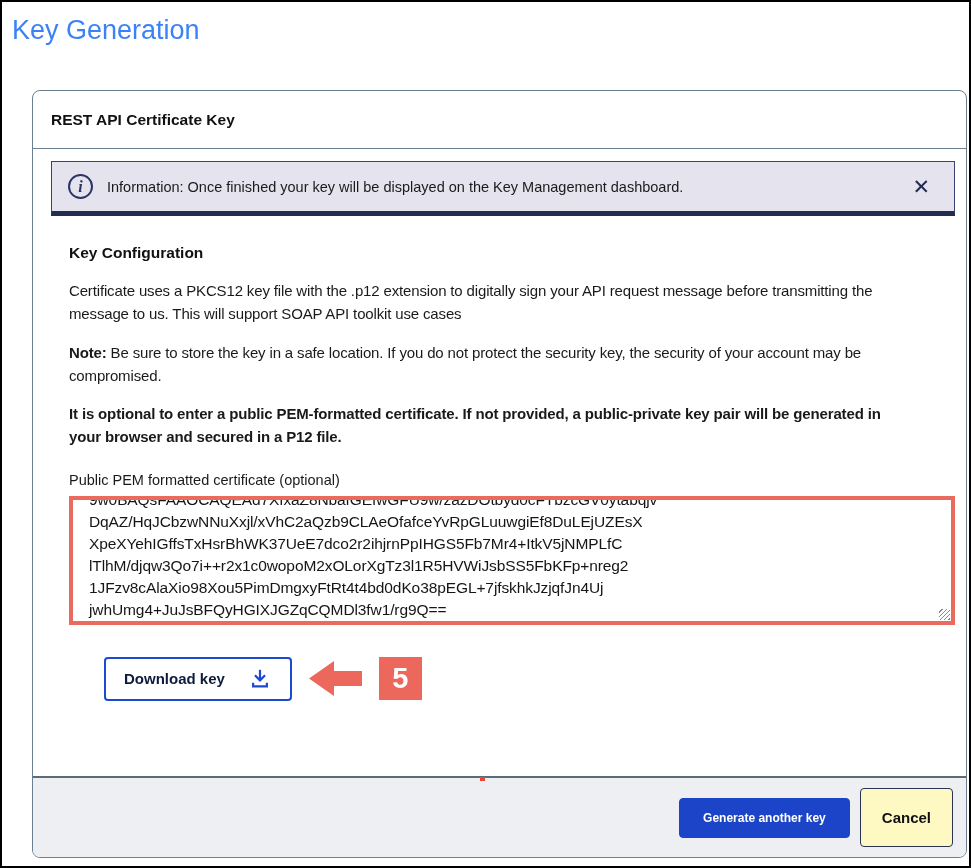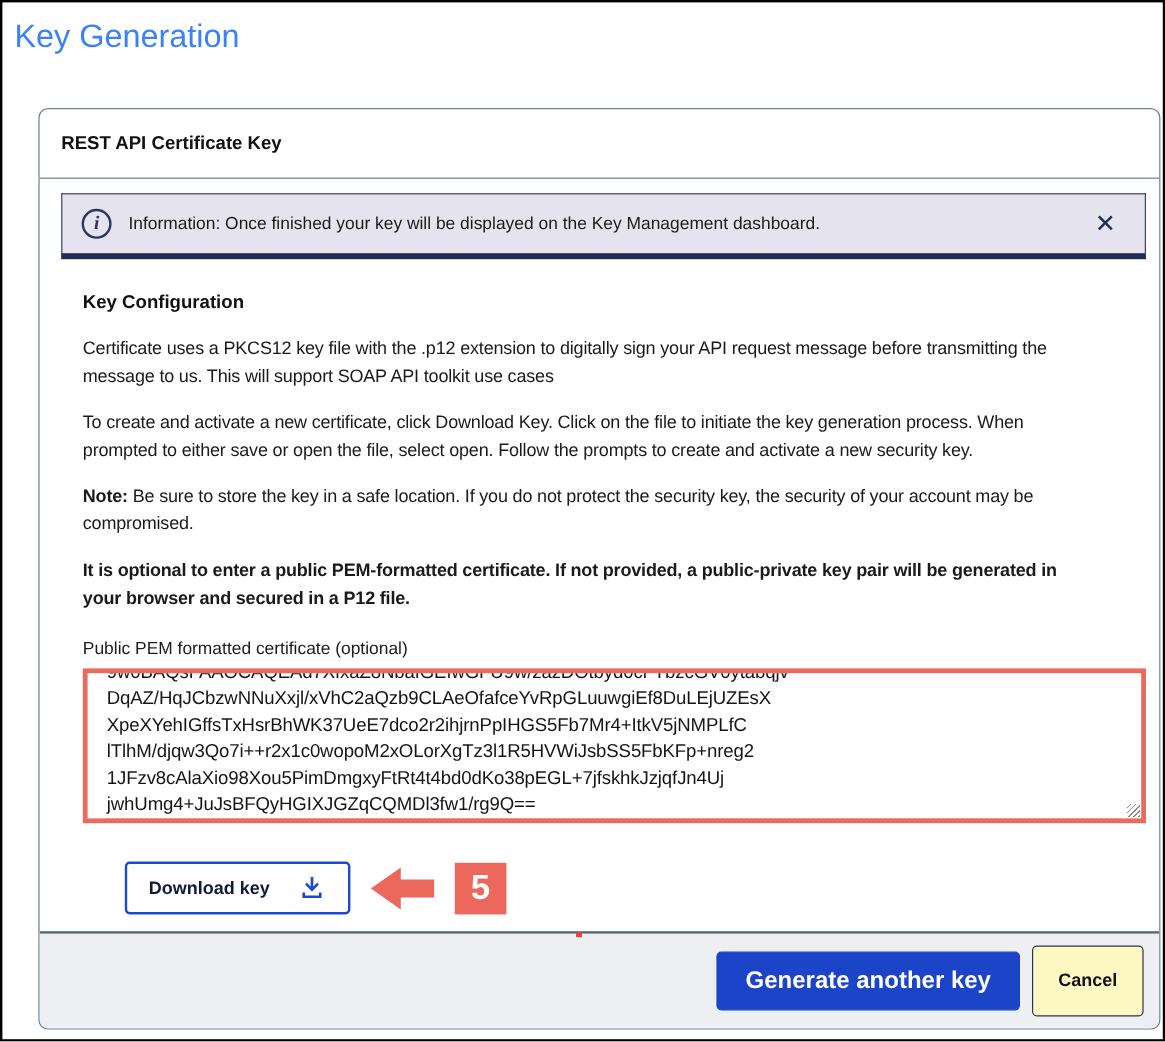--- a/index.html
+++ b/index.html
@@ -118,8 +118,6 @@
         <p class="body-text">Certificate uses a PKCS12 key file with the .p12 extension to digitally sign your API request message before transmitting the
 message to us. This will support SOAP API toolkit use cases</p>
 
-        <p class="body-text">To create and activate a new certificate, click Download Key. Click on the file to initiate the key generation process. When
-prompted to either save or open the file, select open. Follow the prompts to create and activate a new security key.</p>
 
         <p class="body-text"><strong>Note:</strong> <span>Be sure to store the key in a safe location. If you do not protect the security key, the security of your account may be
 compromised.</span></p>

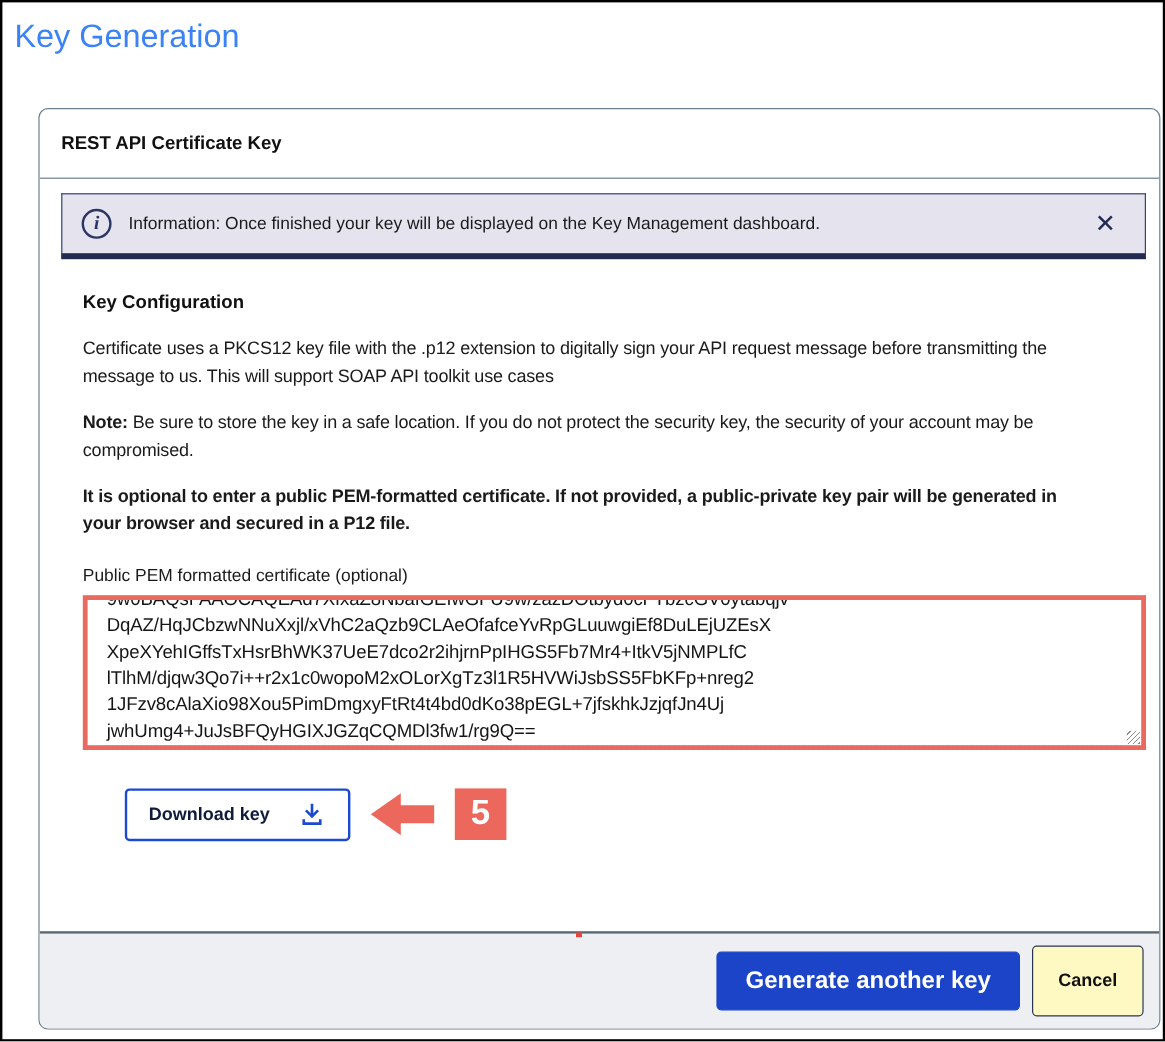--- a/index.html
+++ b/index.html
@@ -83,7 +83,7 @@
     padding:10px 13px; display:flex; justify-content:flex-end; align-items:center; gap:10px;
   }
   .btn-primary {
-    background:#1b44c8; color:#fff; font-size:20px; font-weight:bold;
+    background:#1b44c8; color:#fff; font-size:12px; font-weight:bold;
     border:1px solid #1b44c8; border-radius:4px; padding:12px 23px;
     font-family:"Liberation Sans", sans-serif; cursor:pointer;
   }

